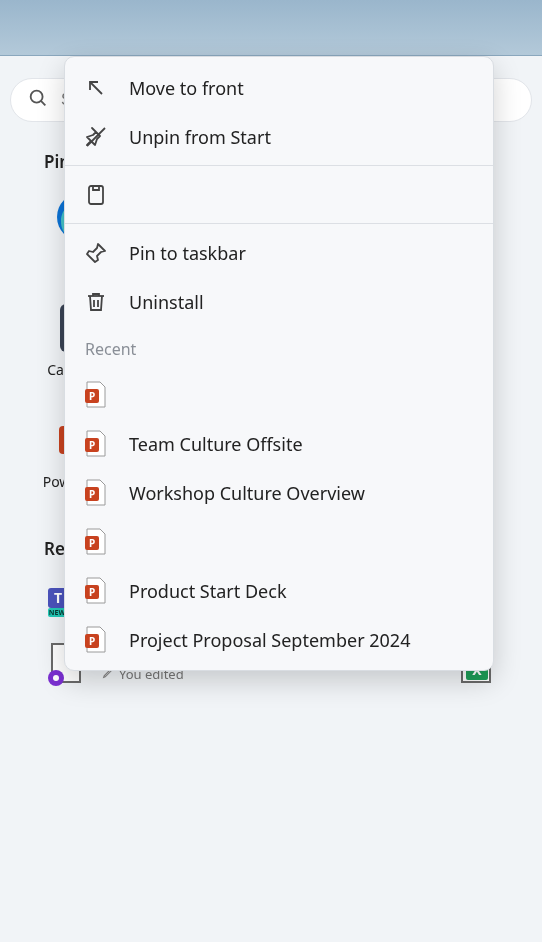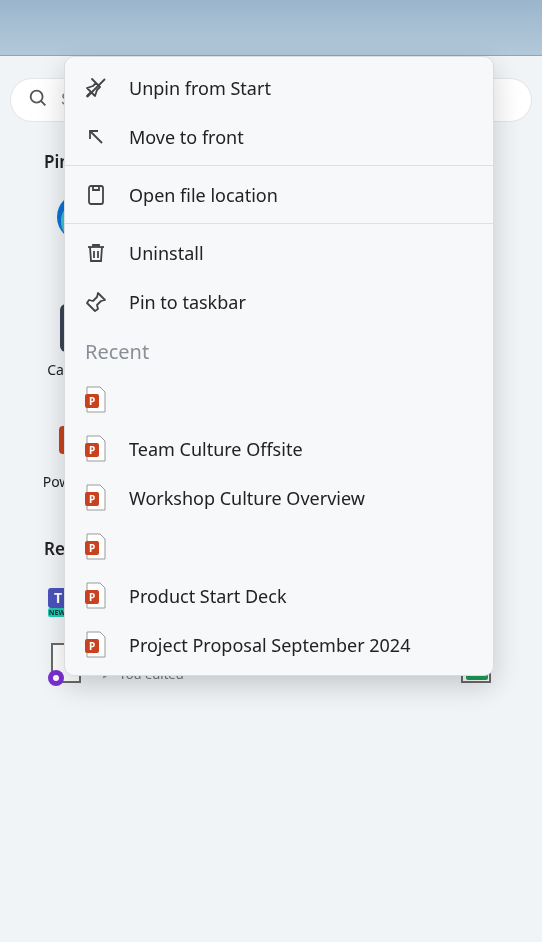--- a/index.html
+++ b/index.html
@@ -281,20 +281,20 @@
     <div class="item">
       <span class="mi">
         <svg width="24" height="24" viewBox="0 0 24 24" fill="none" stroke="#444" stroke-width="1.8">
+            <path d="M18 18L6 6"></path>
+            <path d="M6 14V6h8"></path>
+          </svg>
+      </span>
+      <span>Move to front</span>
+    </div>
+    <div class="item">
+      <span class="mi">
+        <svg width="24" height="24" viewBox="0 0 24 24" fill="none" stroke="#444" stroke-width="1.8">
             <path d="M8 3l8 8-3 3-2 6-4-4-4 4 4-4-4-4 6-2 3-3z" stroke-linejoin="round"></path>
             <line x1="3" y1="21" x2="21" y2="3"></line>
           </svg>
       </span>
       <span>Unpin from Start</span>
-    </div>
-    <div class="item">
-      <span class="mi">
-        <svg width="24" height="24" viewBox="0 0 24 24" fill="none" stroke="#444" stroke-width="1.8">
-            <path d="M18 18L6 6"></path>
-            <path d="M6 14V6h8"></path>
-          </svg>
-      </span>
-      <span>Move to front</span>
     </div>
     <div class="sep"></div>
     <div class="item">

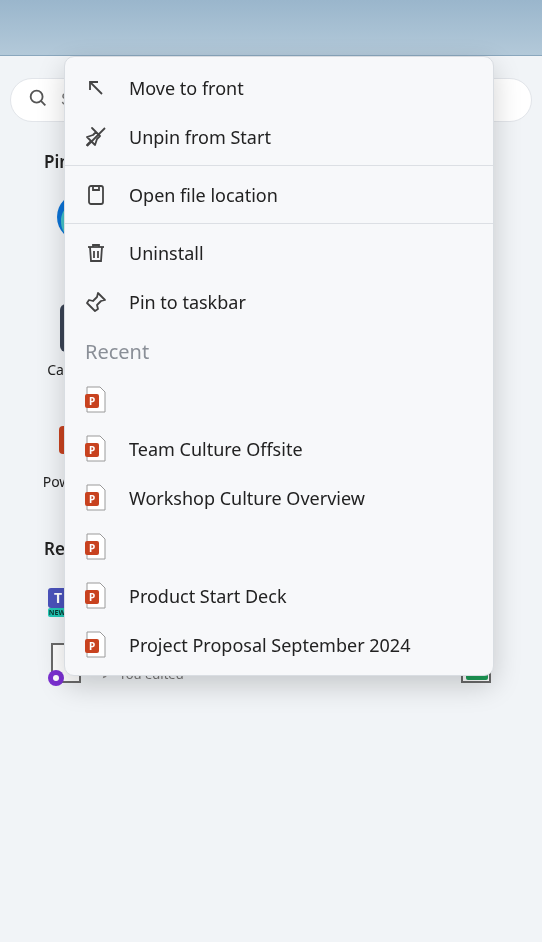--- a/index.html
+++ b/index.html
@@ -304,7 +304,6 @@
             <path d="M9 3v4h6V3"></path>
           </svg>
       </span>
-      <span>Open file location</span>
     </div>
     <div class="sep"></div>
     <div class="item">

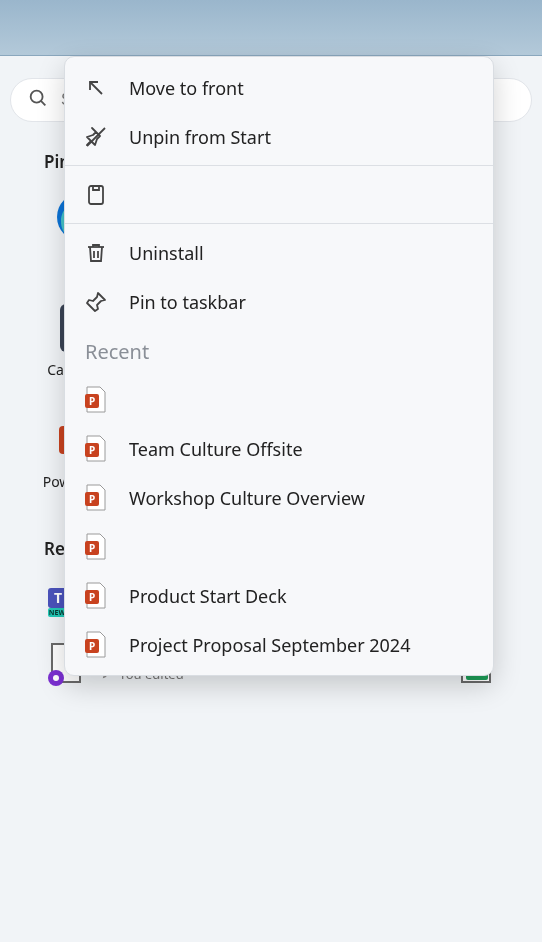--- a/index.html
+++ b/index.html
@@ -309,6 +309,14 @@
     <div class="item">
       <span class="mi">
         <svg width="24" height="24" viewBox="0 0 24 24" fill="none" stroke="#444" stroke-width="1.8">
+            <path d="M14 3l7 7-4 1-4 4 1 4-3 2-8-8 2-3 4 1 4-4 1-4z" stroke-linejoin="round"></path>
+          </svg>
+      </span>
+      <span>Pin to taskbar</span>
+    </div>
+    <div class="item">
+      <span class="mi">
+        <svg width="24" height="24" viewBox="0 0 24 24" fill="none" stroke="#444" stroke-width="1.8">
             <path d="M4 6h16"></path>
             <path d="M9 6V4h6v2"></path>
             <path d="M6 6l1 14h10l1-14"></path>
@@ -318,14 +326,6 @@
       </span>
       <span>Uninstall</span>
     </div>
-    <div class="item">
-      <span class="mi">
-        <svg width="24" height="24" viewBox="0 0 24 24" fill="none" stroke="#444" stroke-width="1.8">
-            <path d="M14 3l7 7-4 1-4 4 1 4-3 2-8-8 2-3 4 1 4-4 1-4z" stroke-linejoin="round"></path>
-          </svg>
-      </span>
-      <span>Pin to taskbar</span>
-    </div>
 
     <div class="hdr">Recent</div>
 

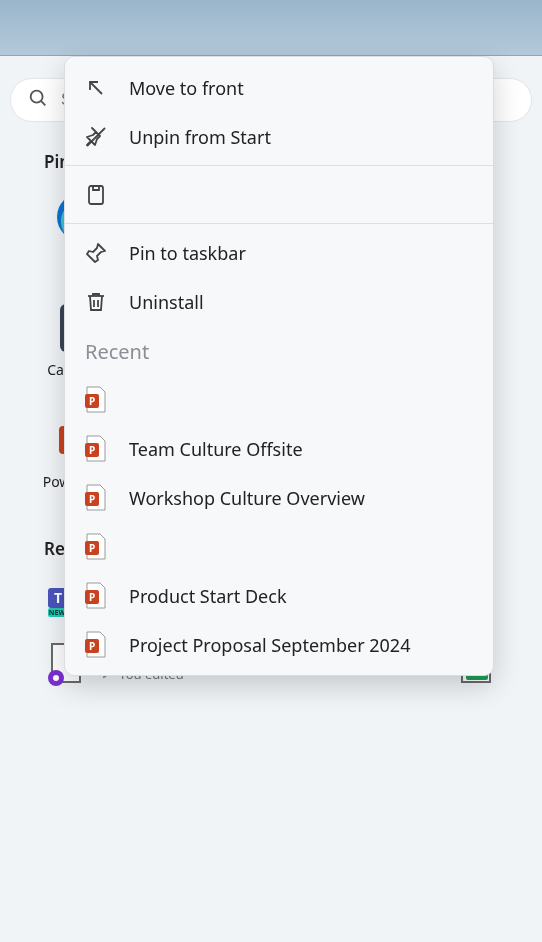--- a/index.html
+++ b/index.html
@@ -101,7 +101,7 @@
   .ctx .item .mi { width:26px; height:26px; display:flex;align-items:center;justify-content:center; color:#444;}
   .ctx .sep { height:1px; background:#dcdfe4; margin: 4px 0; }
   .ctx .hdr {
-    font-size: 20px; color:#8a8f97; padding: 12px 11px 10px 20px;
+    font-size: 16px; color:#8a8f97; padding: 12px 11px 10px 20px;
   }
   .ctx .recent {
     display:flex; align-items:center; height:49px; padding:0 18px; gap:20px;

